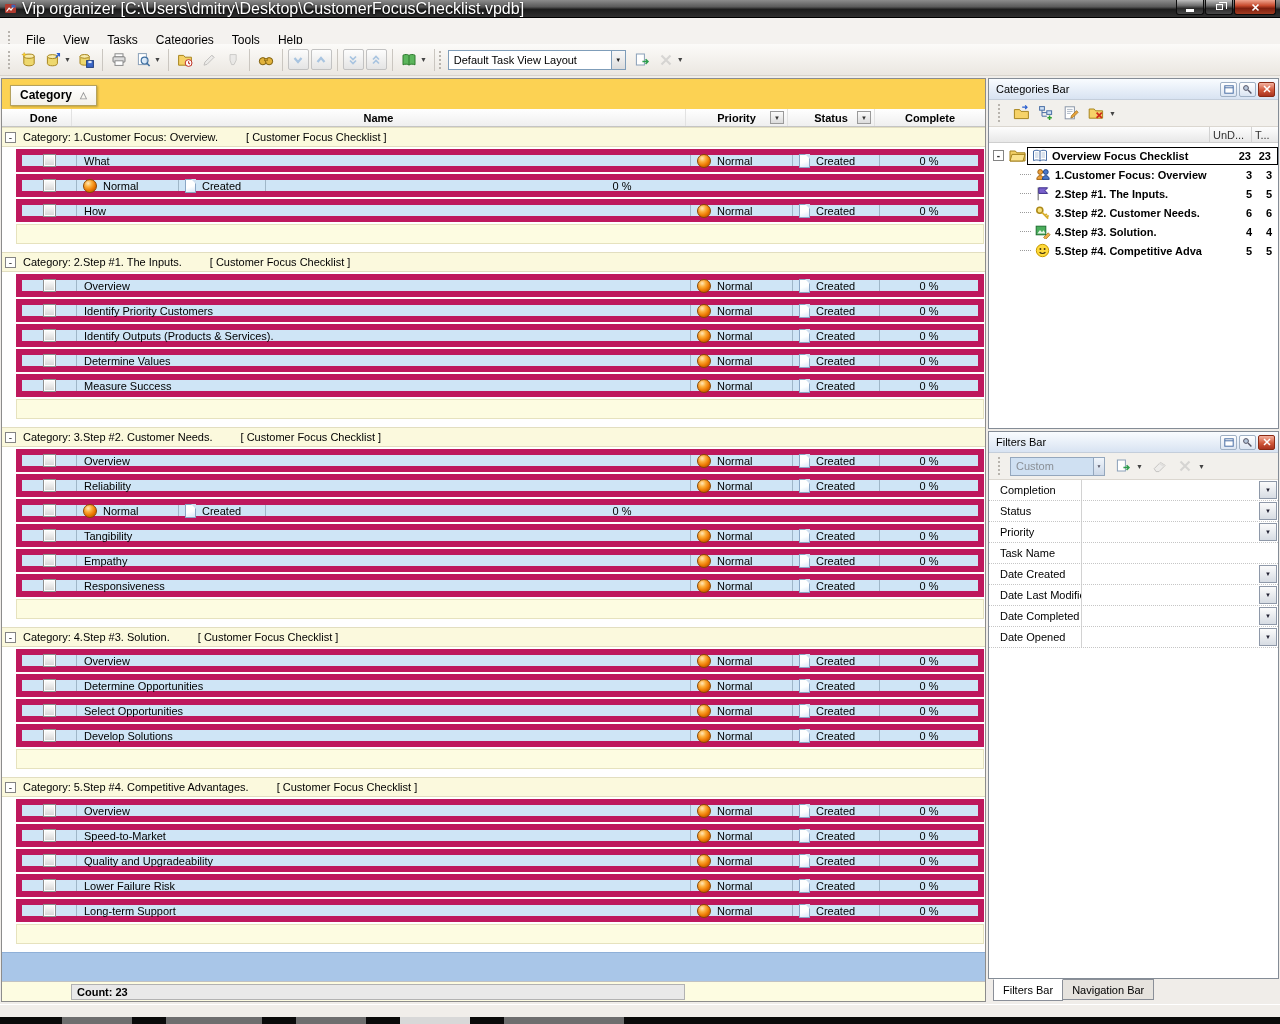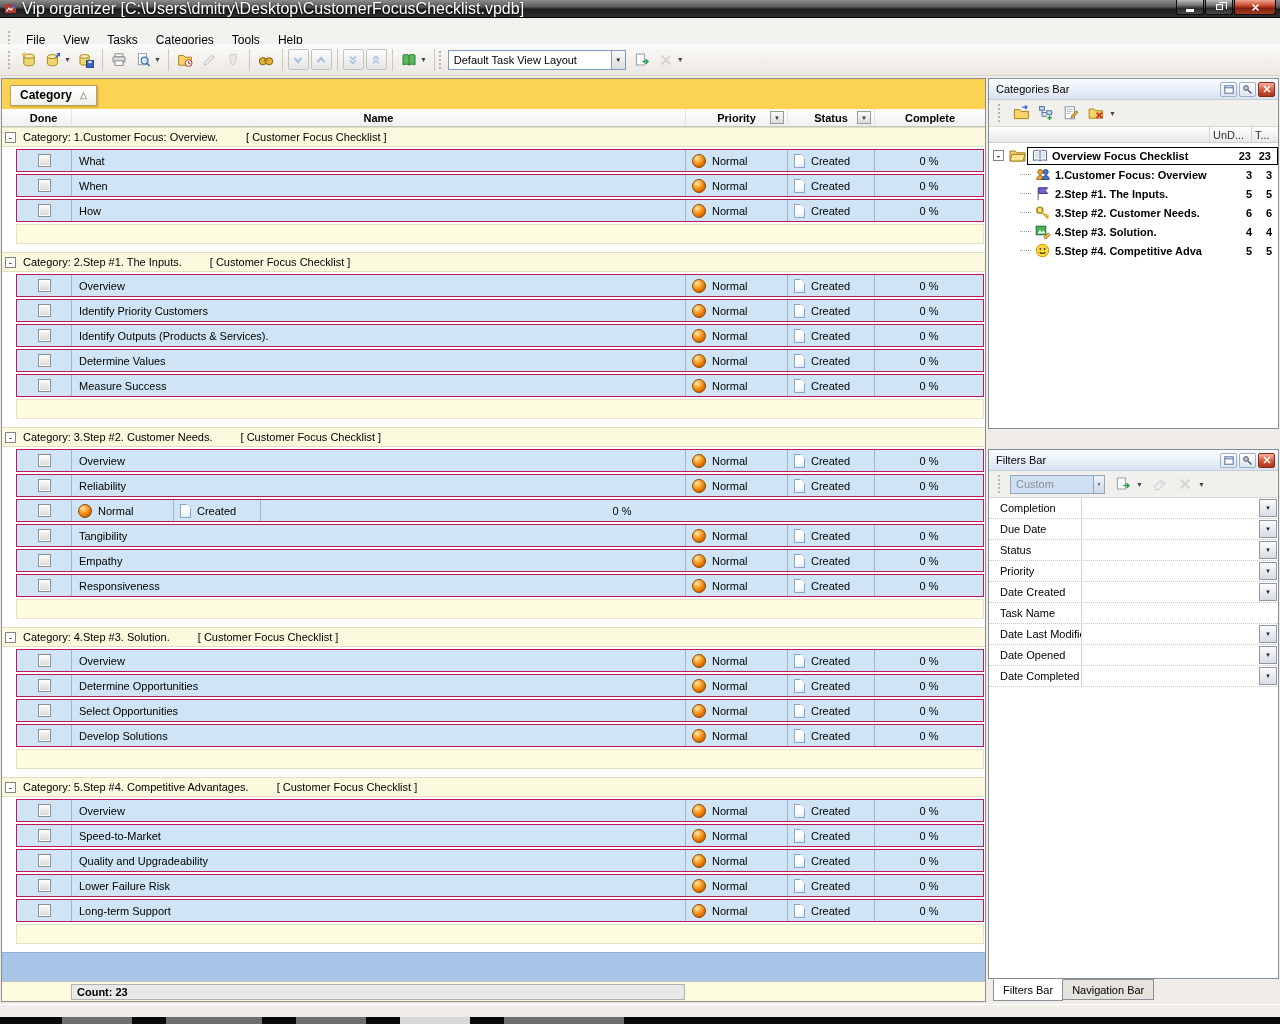--- a/index.html
+++ b/index.html
@@ -84,7 +84,7 @@
   
   #dock{position:absolute;left:988px;top:78px;width:291px;height:924px;display:flex;flex-direction:column}
   .panel{border:1px solid #848c96;background:#fff;display:flex;flex-direction:column}
-  #cat-panel{height:351px;margin-bottom:20px}
+  #cat-panel{height:351px;margin-bottom:2px}
   #filt-panel{flex:1}
   .ptitle{height:21px;background:linear-gradient(#f9fcff,#d8e3f2);border-bottom:1px solid #c4cedb;
     display:flex;align-items:center;padding:0 3px 0 7px;flex:none}

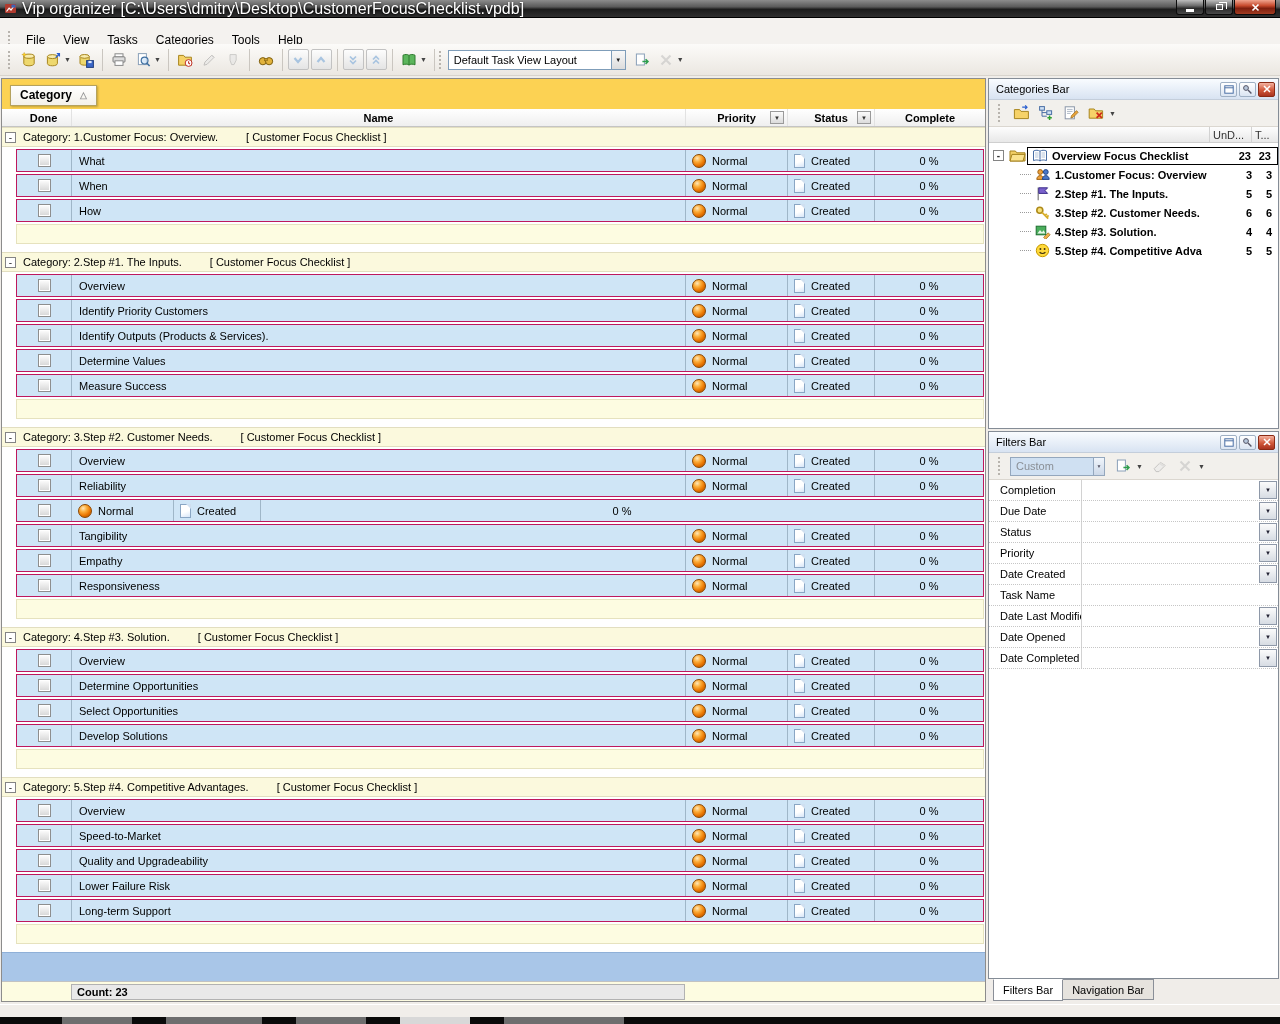--- a/index.html
+++ b/index.html
@@ -60,7 +60,7 @@
   .expander{position:absolute;left:3px;top:4px;width:11px;height:11px;border:1px solid #848484;background:#fff;
     display:flex;align-items:center;justify-content:center;font-size:10px;line-height:8px;color:#333}
   .grp-scope{margin-left:28px}
-  .trow{height:23px;background:#cfe5f6;border:1px solid #be185d;margin:2px 1px 0 14px;display:flex;flex:none}
+  .trow{height:23px;background:#cfe5f6;border:6px solid #be185d;margin:2px 1px 0 14px;display:flex;flex:none}
   .td{display:flex;align-items:center;border-right:1px solid #9fb6c8;height:100%}
   .td.done{width:55px;justify-content:center}
   .td.name{width:614px;padding-left:7px}

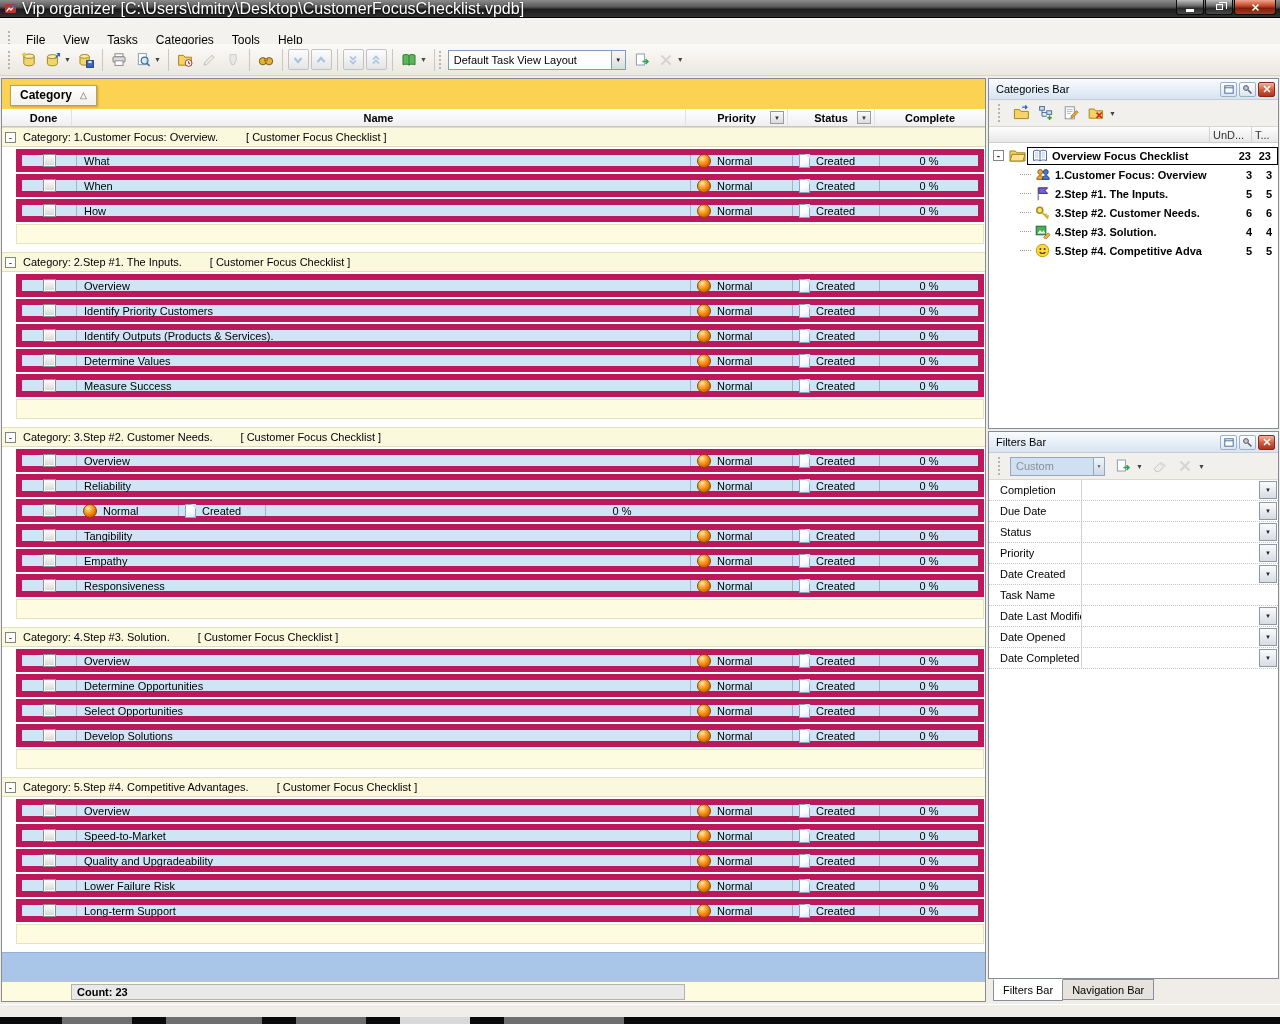--- a/index.html
+++ b/index.html
@@ -333,7 +333,6 @@
           <div class="td done">
             <span class="checkbox"></span>
           </div>
-          <div class="td name">When</div>
           <div class="td pri">
             <span class="ball"></span>
             <span>Normal</span>

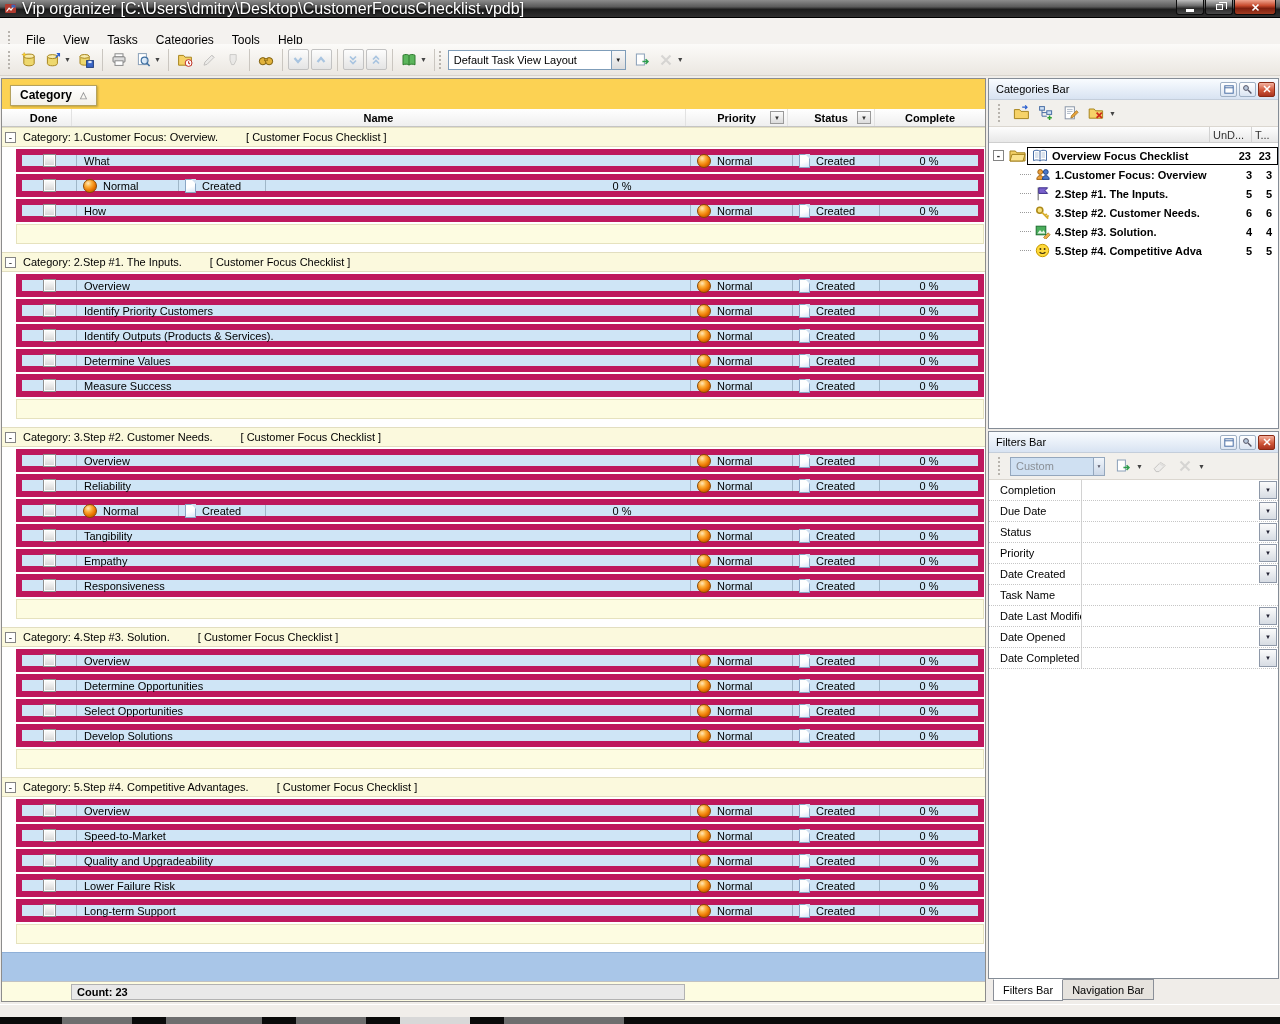--- a/index.html
+++ b/index.html
@@ -903,11 +903,6 @@
           <div class="fdrop">▼</div>
         </div>
         <div class="frow">
-          <div class="flabel">Due Date</div>
-          <div class="fval"></div>
-          <div class="fdrop">▼</div>
-        </div>
-        <div class="frow">
           <div class="flabel">Status</div>
           <div class="fval"></div>
           <div class="fdrop">▼</div>

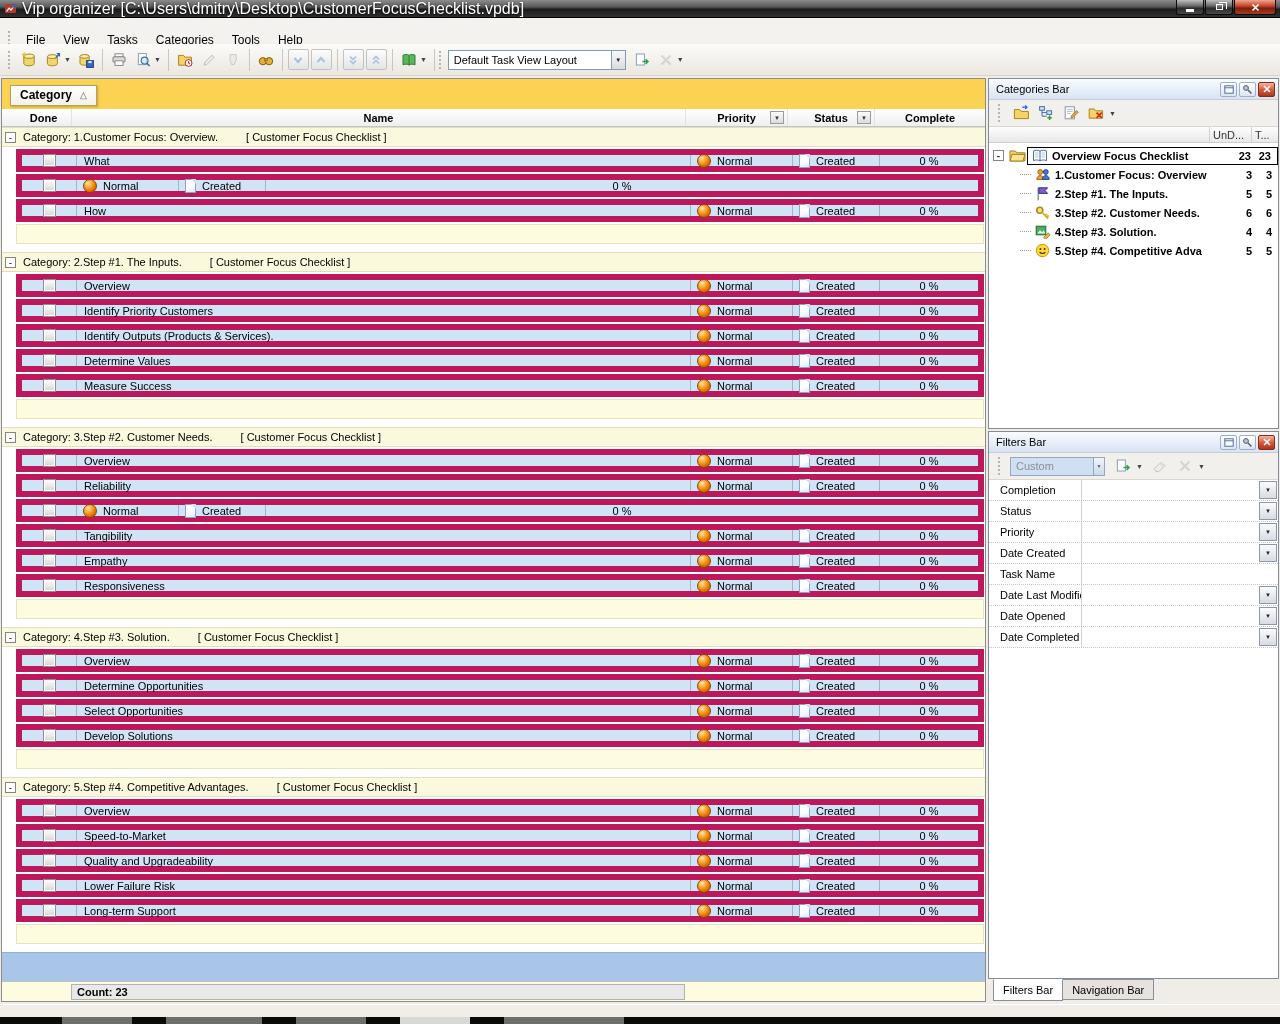--- a/index.html
+++ b/index.html
@@ -913,13 +913,13 @@
           <div class="fdrop">▼</div>
         </div>
         <div class="frow">
+          <div class="flabel">Task Name</div>
+          <div class="fval"></div>
+        </div>
+        <div class="frow">
           <div class="flabel">Date Created</div>
           <div class="fval"></div>
           <div class="fdrop">▼</div>
-        </div>
-        <div class="frow">
-          <div class="flabel">Task Name</div>
-          <div class="fval"></div>
         </div>
         <div class="frow">
           <div class="flabel">Date Last Modified</div>

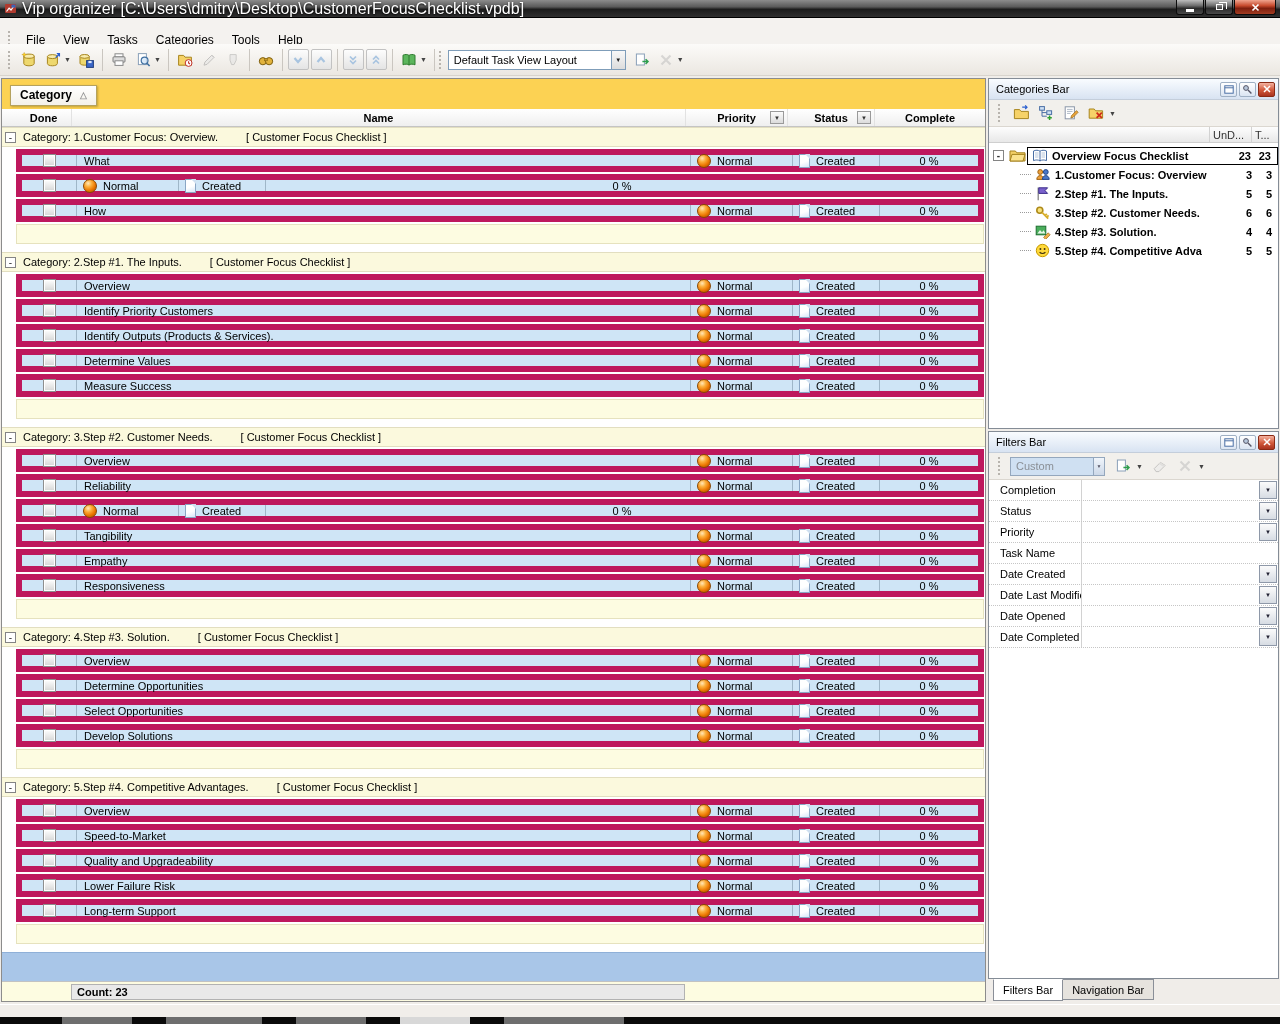--- a/index.html
+++ b/index.html
@@ -927,12 +927,12 @@
           <div class="fdrop">▼</div>
         </div>
         <div class="frow">
-          <div class="flabel">Date Opened</div>
+          <div class="flabel">Date Completed</div>
           <div class="fval"></div>
           <div class="fdrop">▼</div>
         </div>
         <div class="frow">
-          <div class="flabel">Date Completed</div>
+          <div class="flabel">Date Opened</div>
           <div class="fval"></div>
           <div class="fdrop">▼</div>
         </div>

